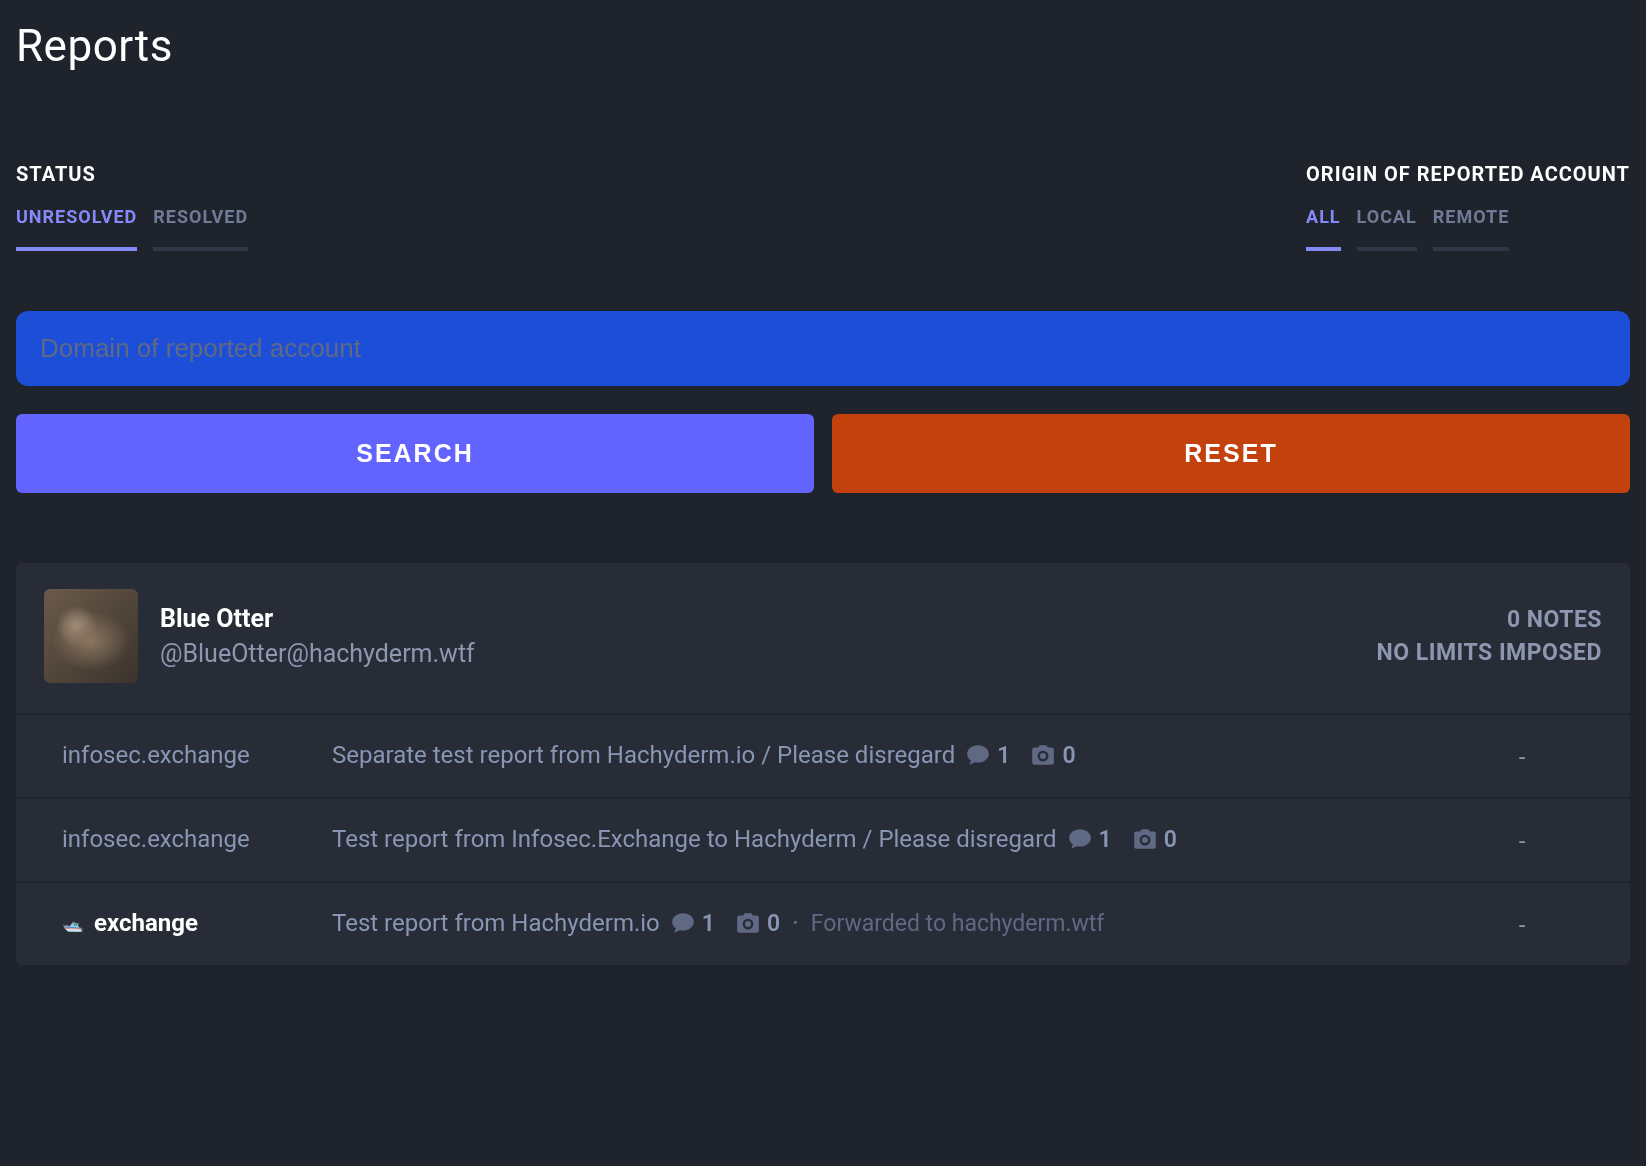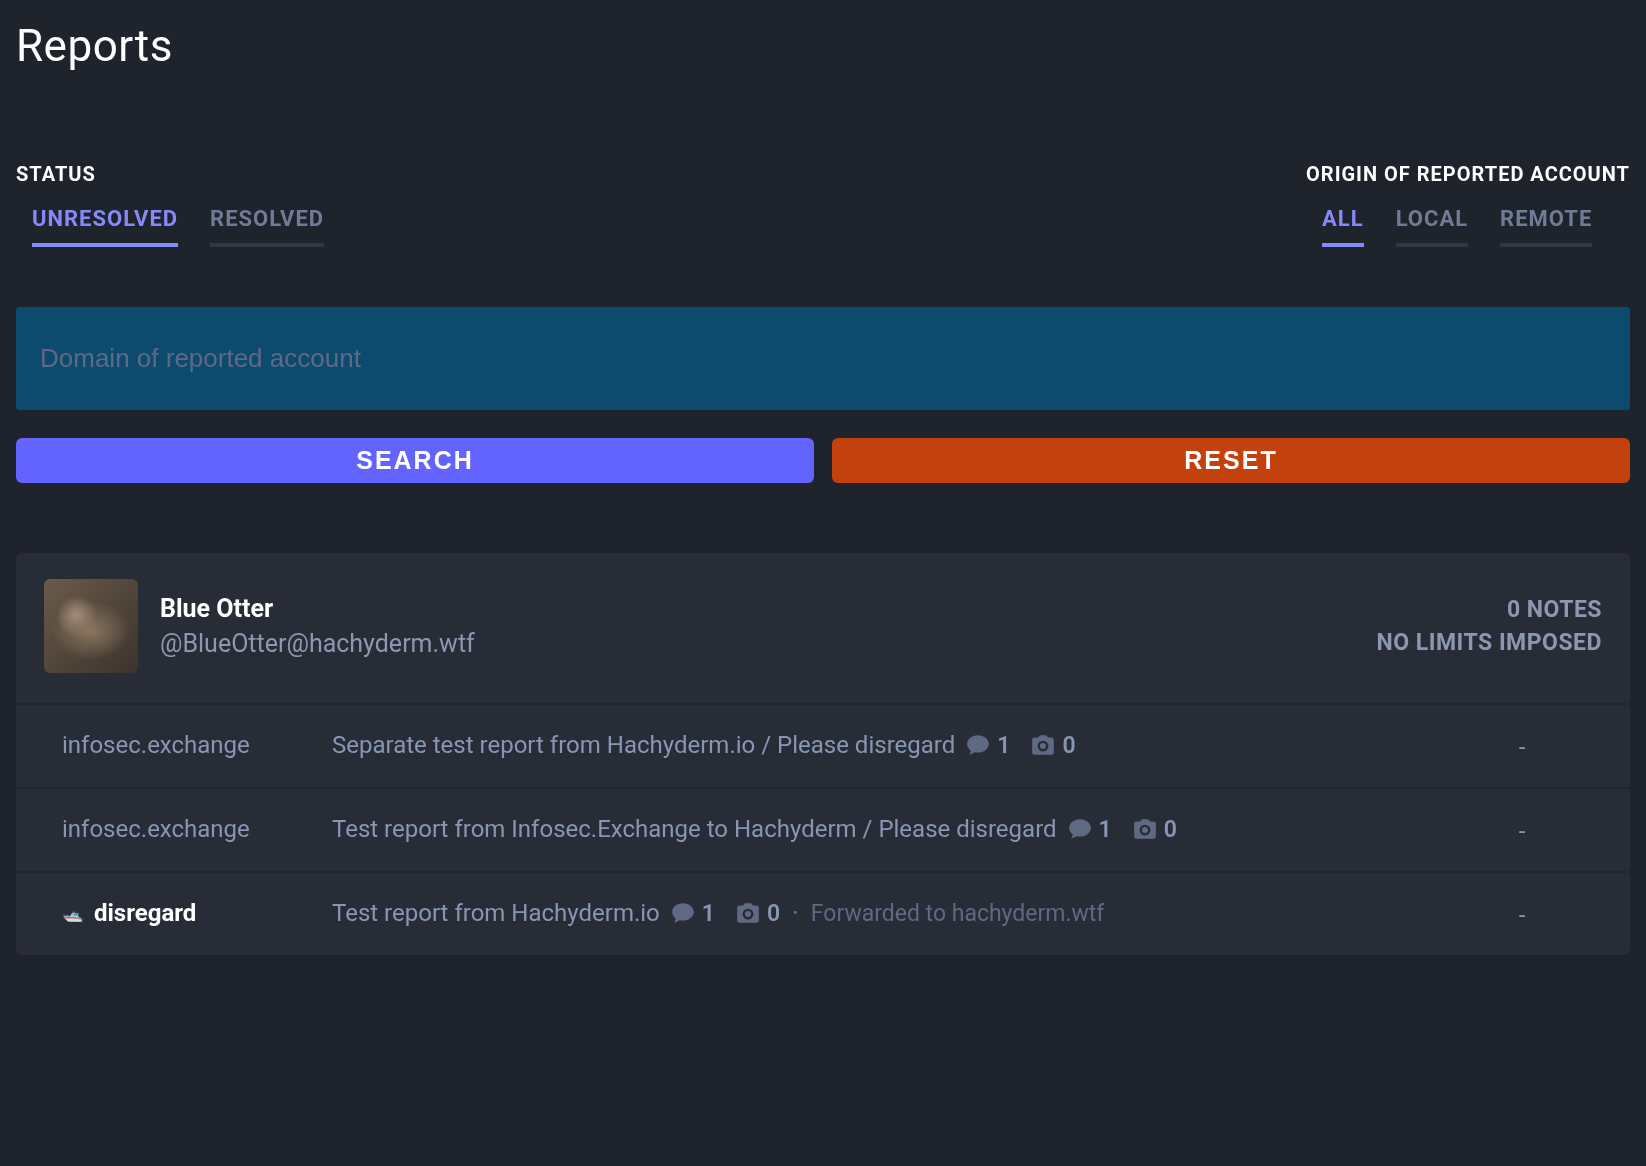--- a/index.html
+++ b/index.html
@@ -43,14 +43,13 @@
     gap: 16px;
   }
   .filter-tab {
-    font-size: 22px;
+    font-size: 18px;
     font-weight: 700;
     letter-spacing: 1px;
     color: #707b97;
-    padding-bottom: 12px;
+    padding-bottom: 20px;
     border-bottom: 4px solid #333745;
     cursor: pointer;
-    margin-left: 16px;
   }
   .filter-tab.selected {
     color: #858afa;

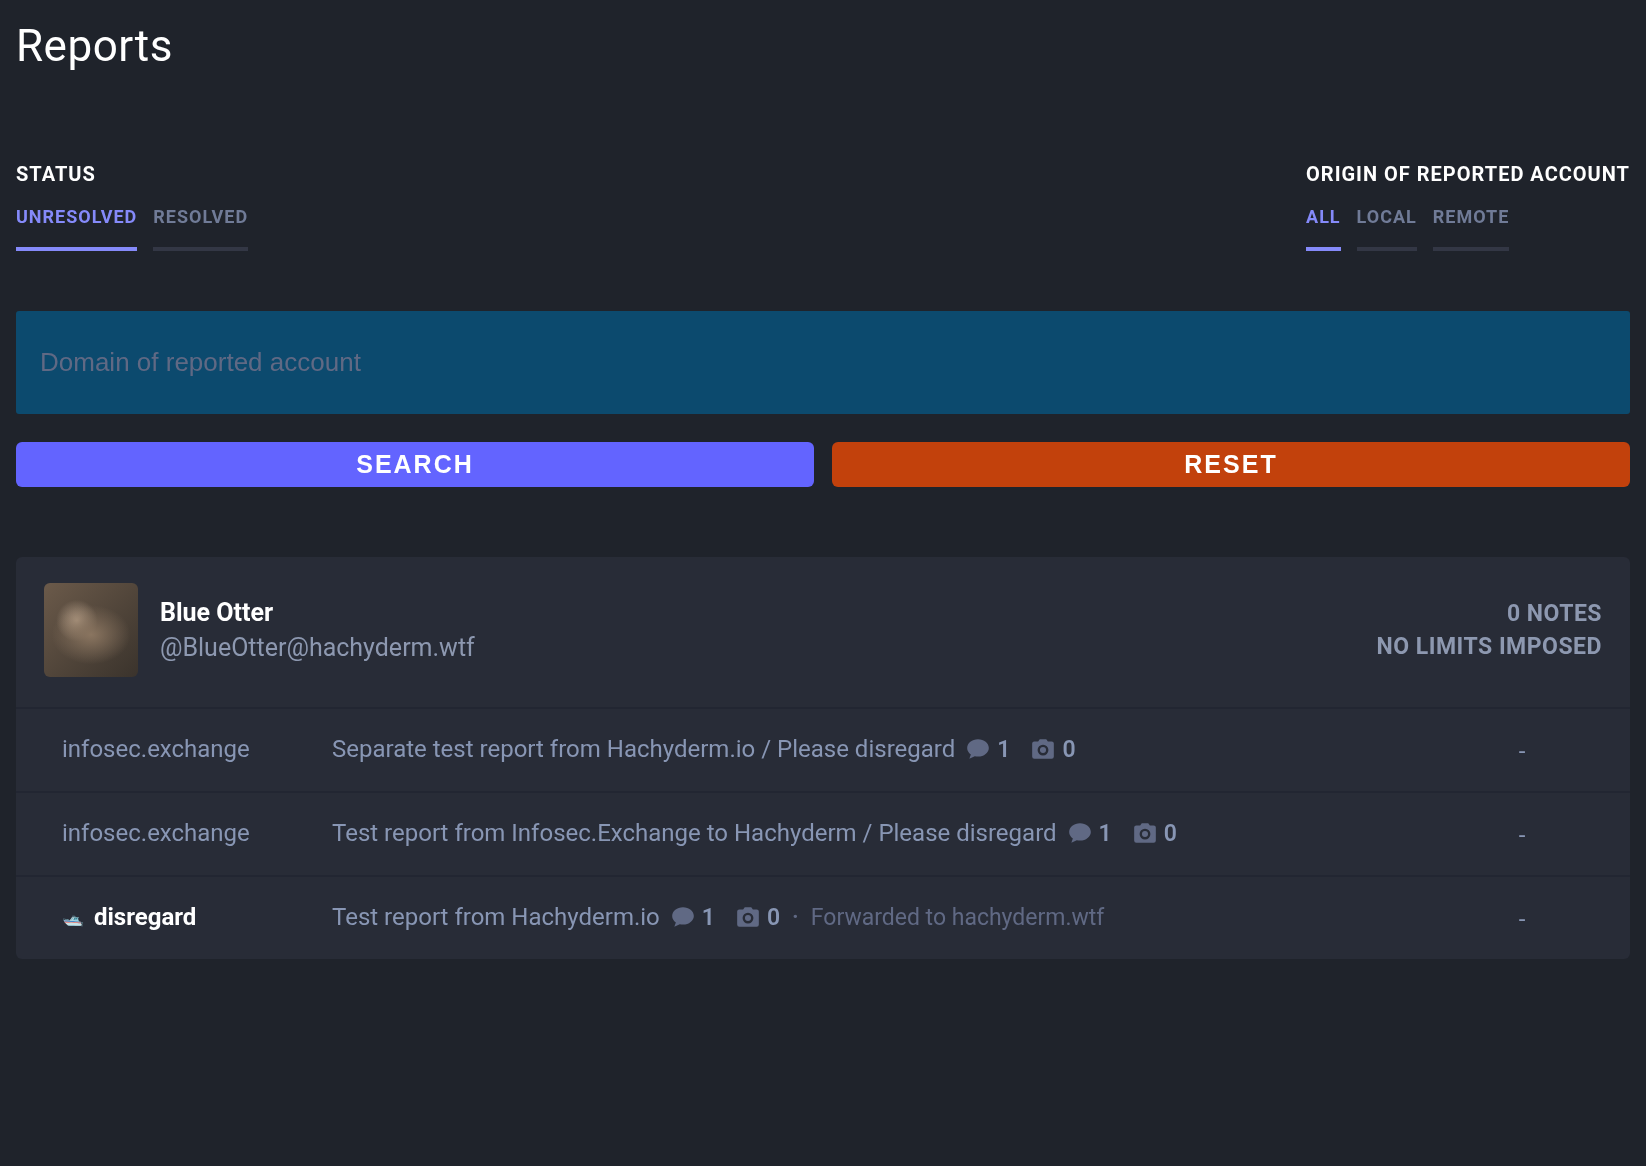--- a/index.html
+++ b/index.html
@@ -58,10 +58,10 @@
 
   .search-input {
     width: 100%;
-    background: #0c4a6e;
+    background: #1d4ed8;
     border: none;
-    border-radius: 3px;
-    padding: 36px 24px;
+    border-radius: 12px;
+    padding: 22px 24px;
     font-size: 26px;
     color: #d9e1e8;
     outline: none;

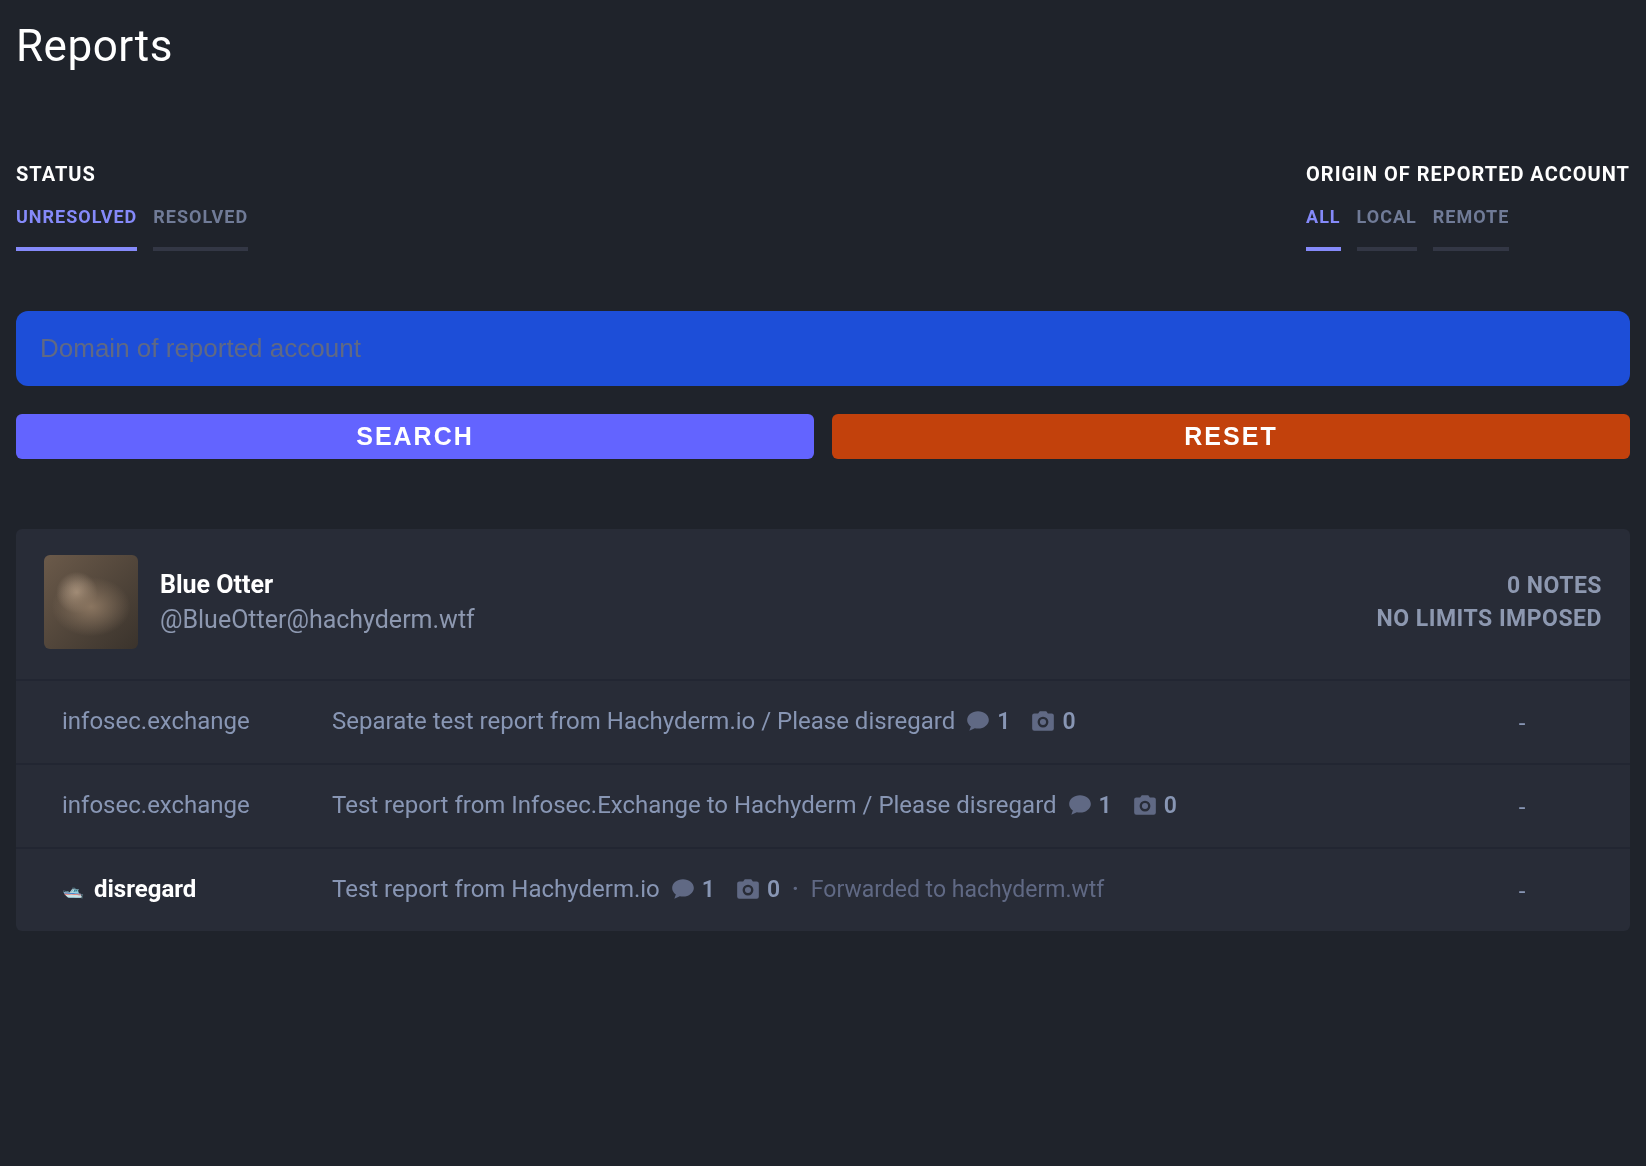--- a/index.html
+++ b/index.html
@@ -80,7 +80,7 @@
     flex: 1;
     border: none;
     border-radius: 6px;
-    padding: 8px 0;
+    padding: 25px 0;
     font-size: 25px;
     font-weight: 700;
     letter-spacing: 2px;

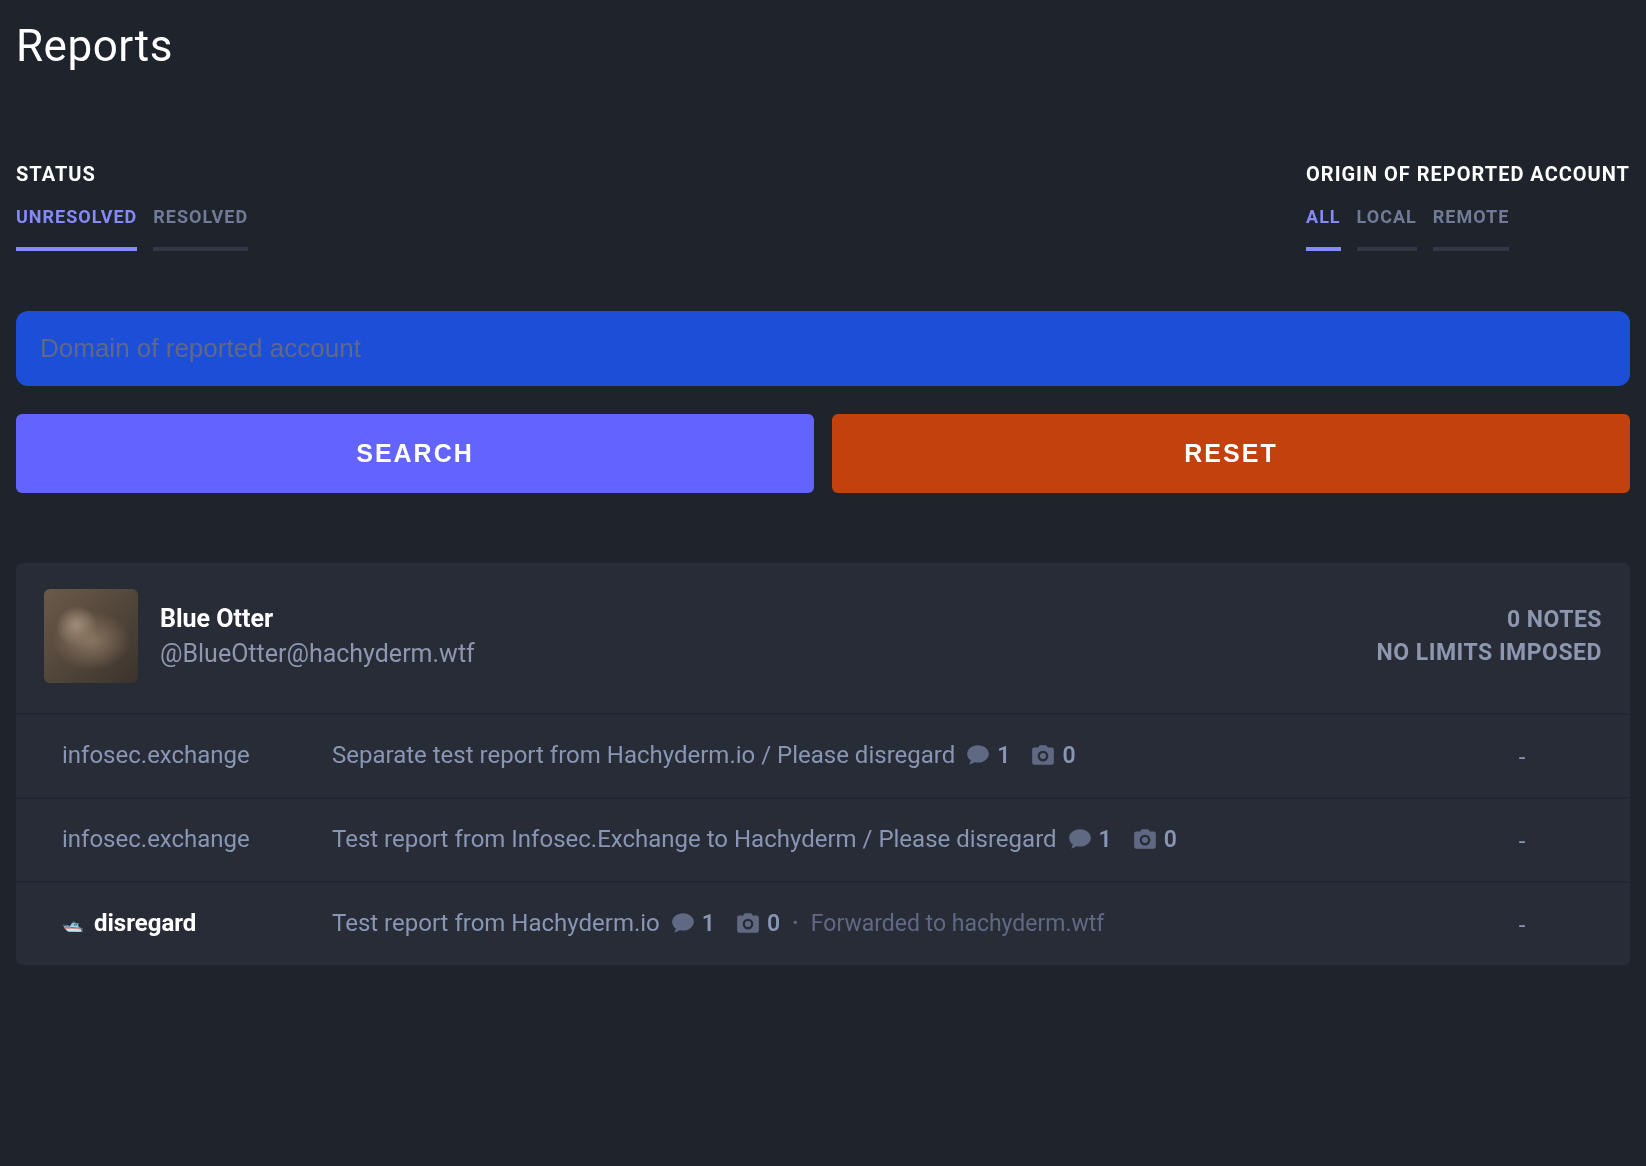--- a/index.html
+++ b/index.html
@@ -303,7 +303,7 @@
     <div class="report-row">
       <div class="row-source bold">
         <span class="source-avatar">🛥️</span>
-        <span>disregard</span>
+        <span>exchange</span>
       </div>
       <div class="row-main">
         <div class="row-text">Test report from Hachyderm.io</div>

